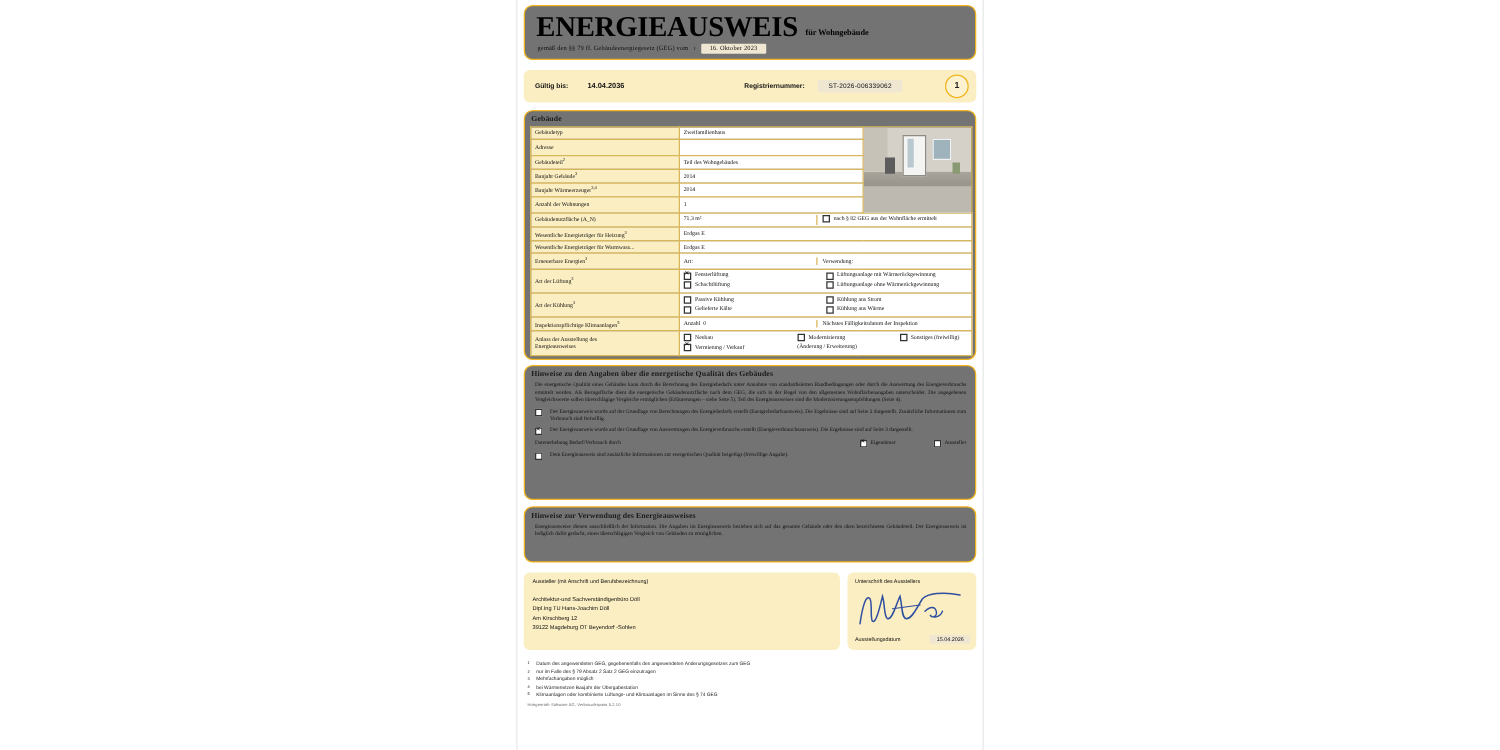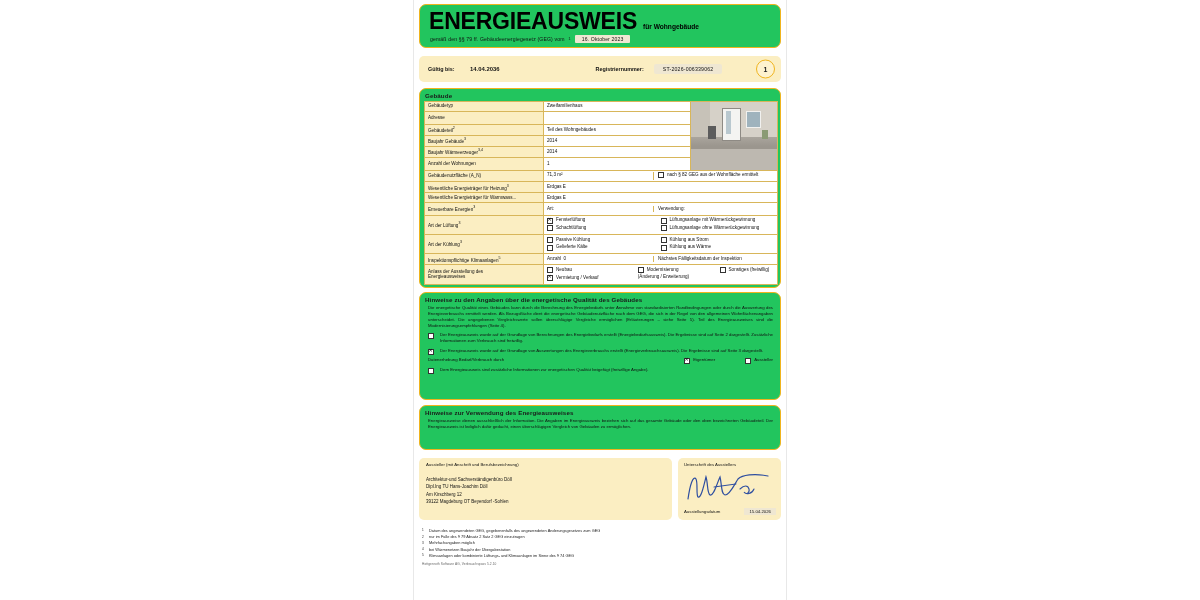--- a/index.html
+++ b/index.html
@@ -20,10 +20,11 @@
 
   
   .block{
-    background:#22c55e;
+    background:#737373;
     border:1.6px solid #f0b41e;
     border-radius:7px;
     box-sizing:border-box;
+    font-family:Liberation Serif, serif;
   }
   .block-head{
     font-size:6.2px;font-weight:bold;color:#1a1a1a;

